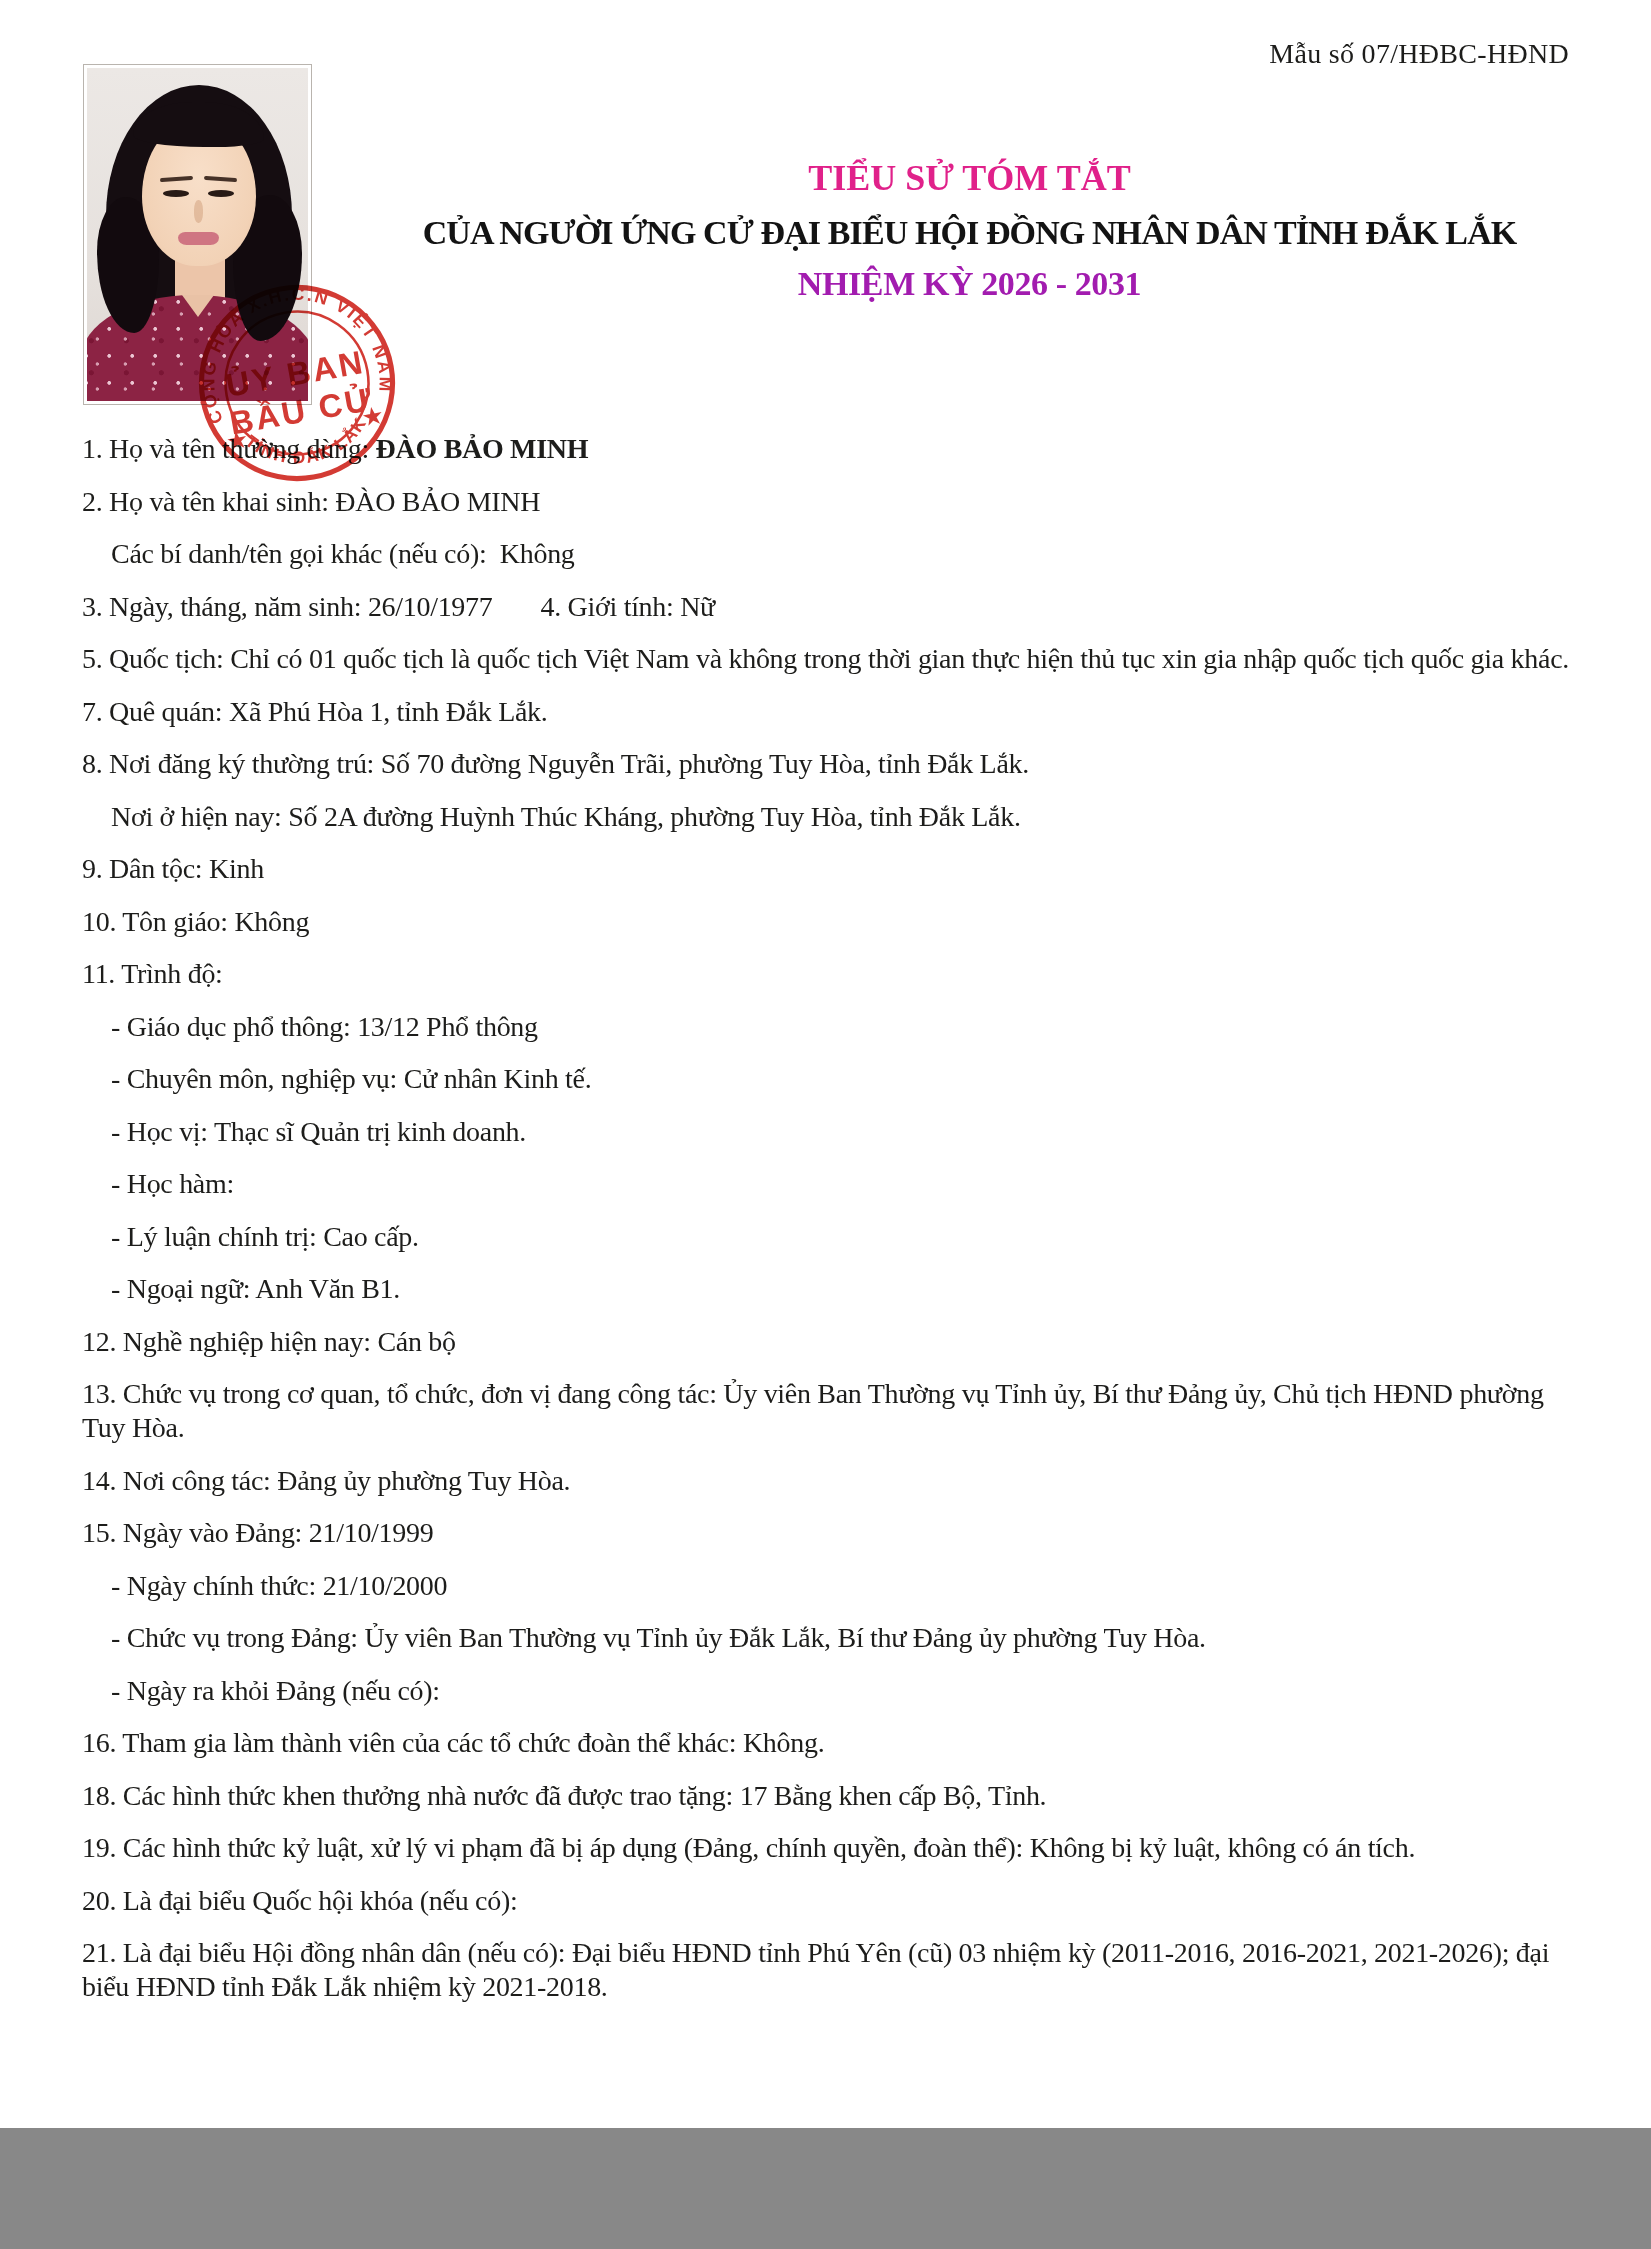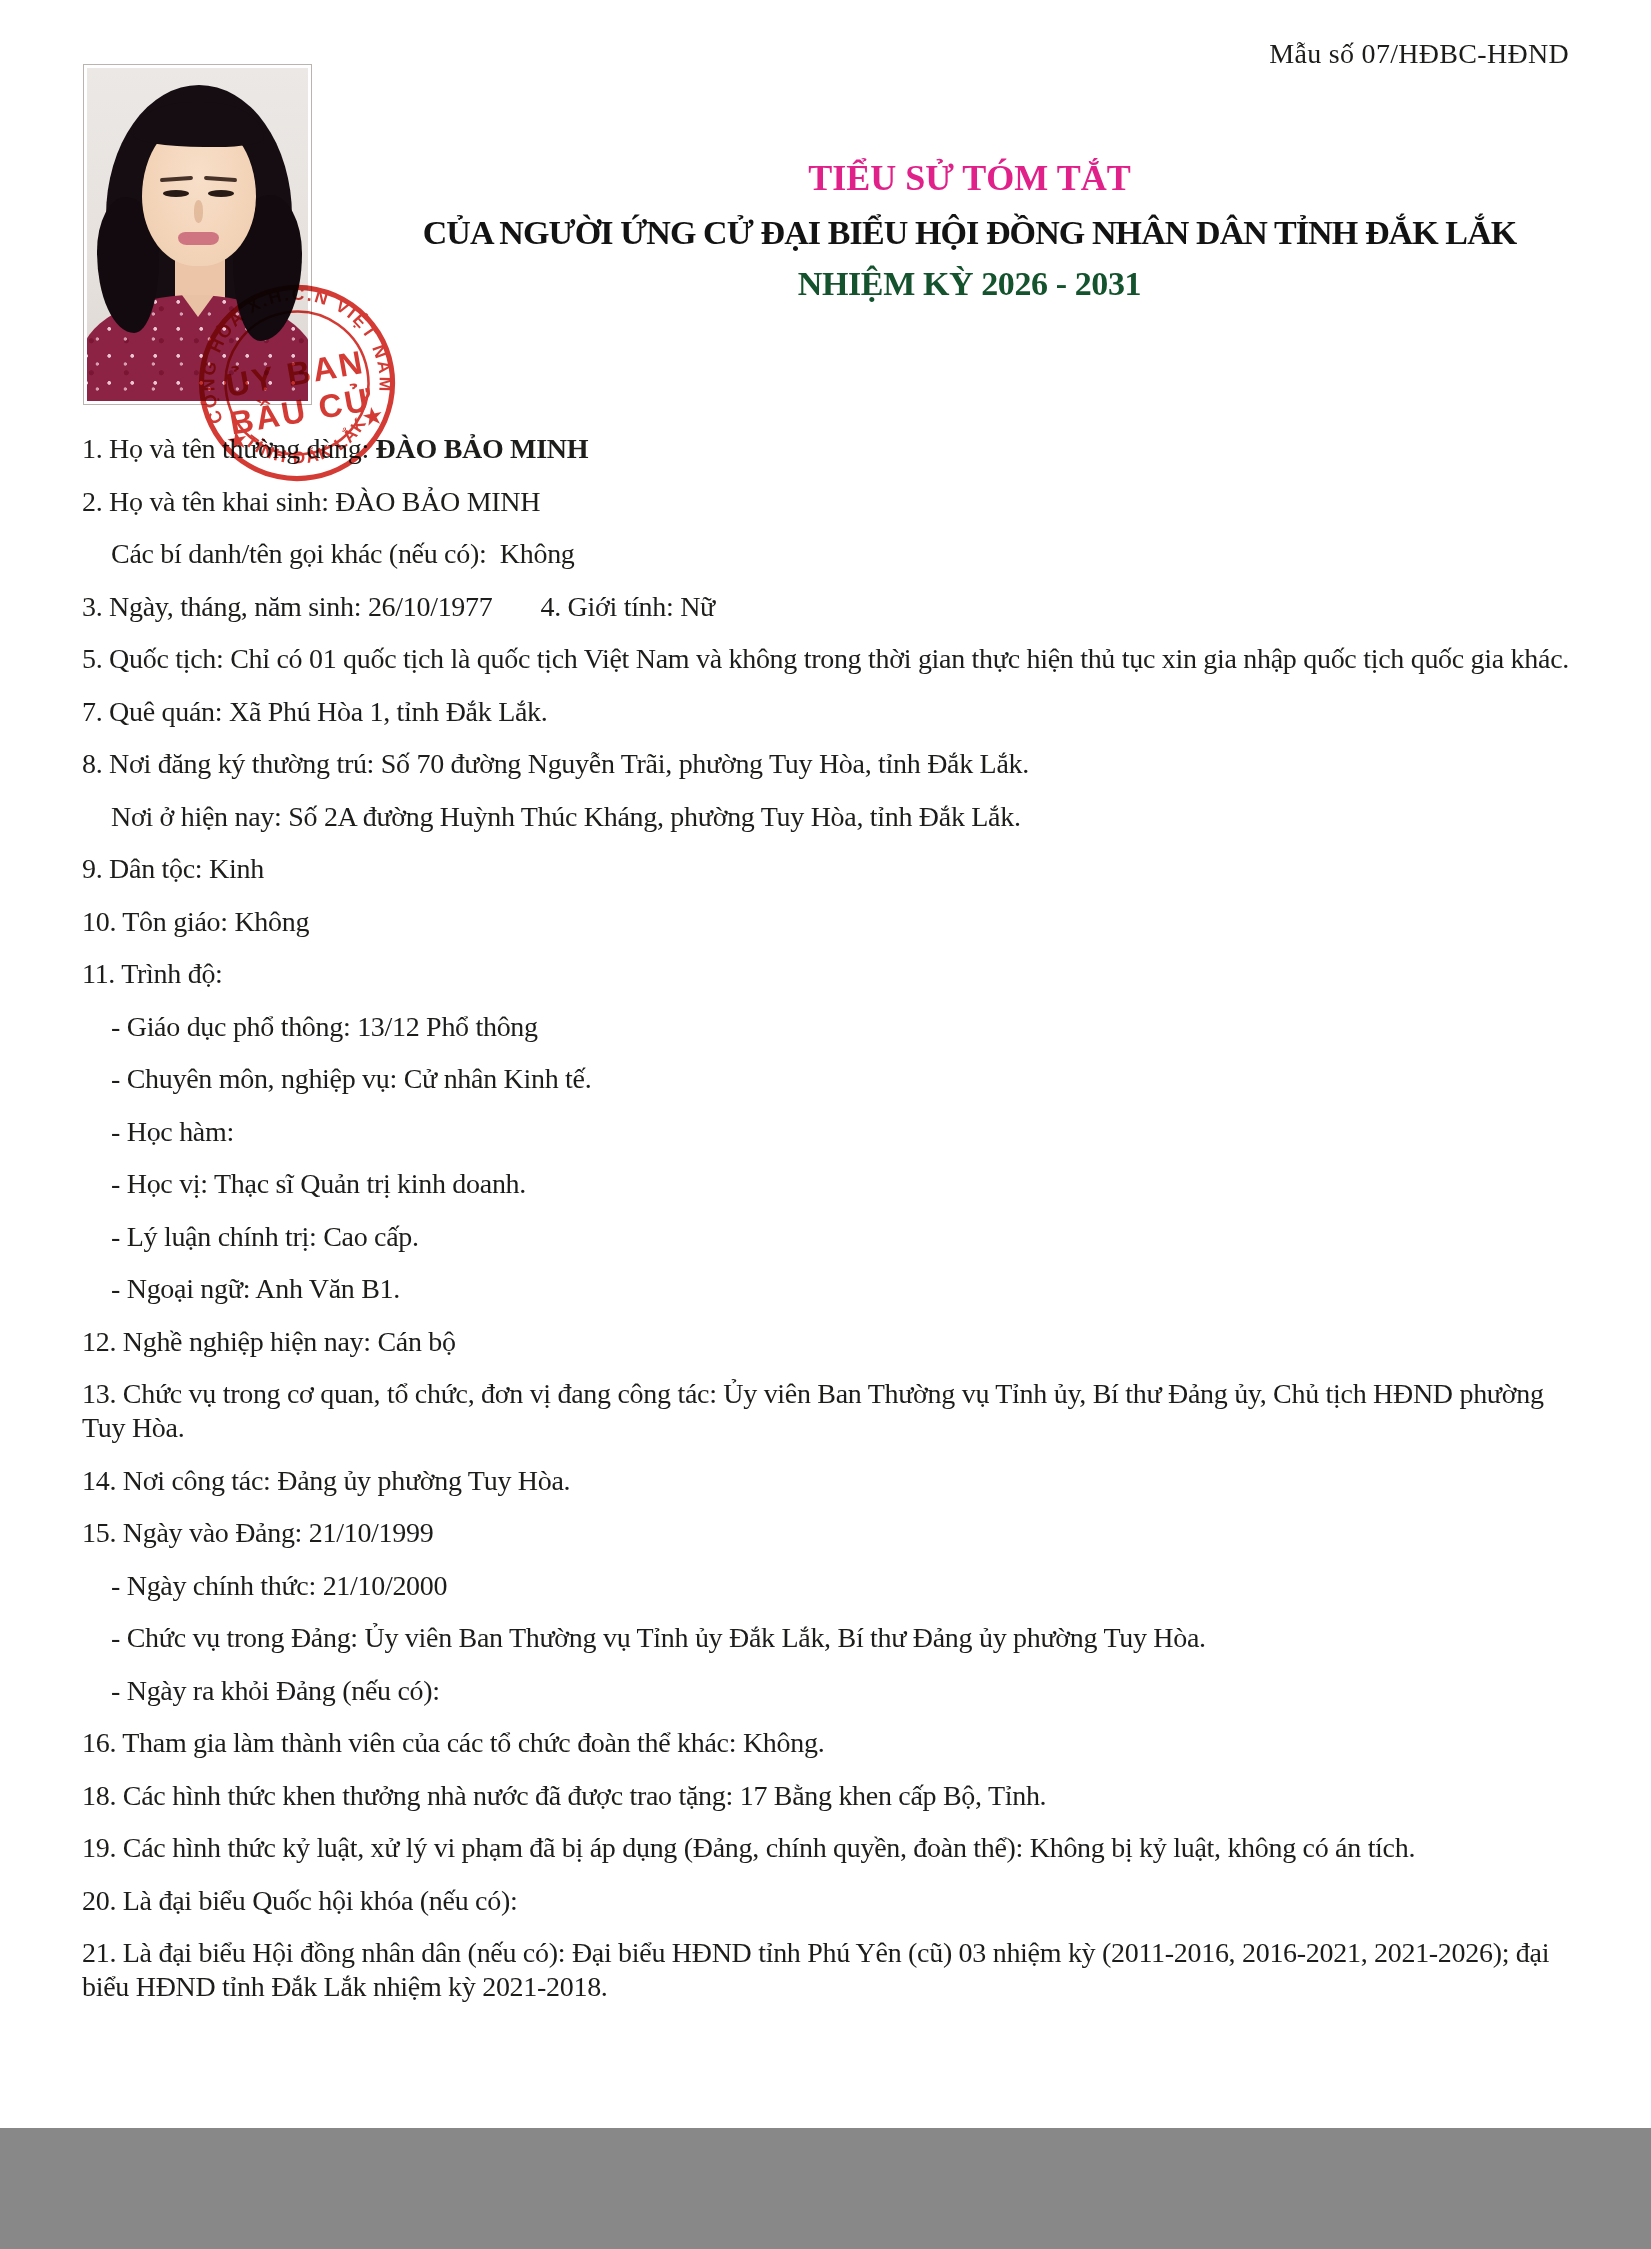--- a/index.html
+++ b/index.html
@@ -22,7 +22,7 @@
     margin-top:14.6px;font-size:34px;font-weight:bold;letter-spacing:-0.9px;color:#131313;
   }
   .heading .term{
-    margin-top:13.8px;font-size:34px;font-weight:bold;letter-spacing:-0.4px;color:#14532d;
+    margin-top:13.8px;font-size:34px;font-weight:bold;letter-spacing:-0.4px;color:#a21caf;
   }
   
   .photo-frame{

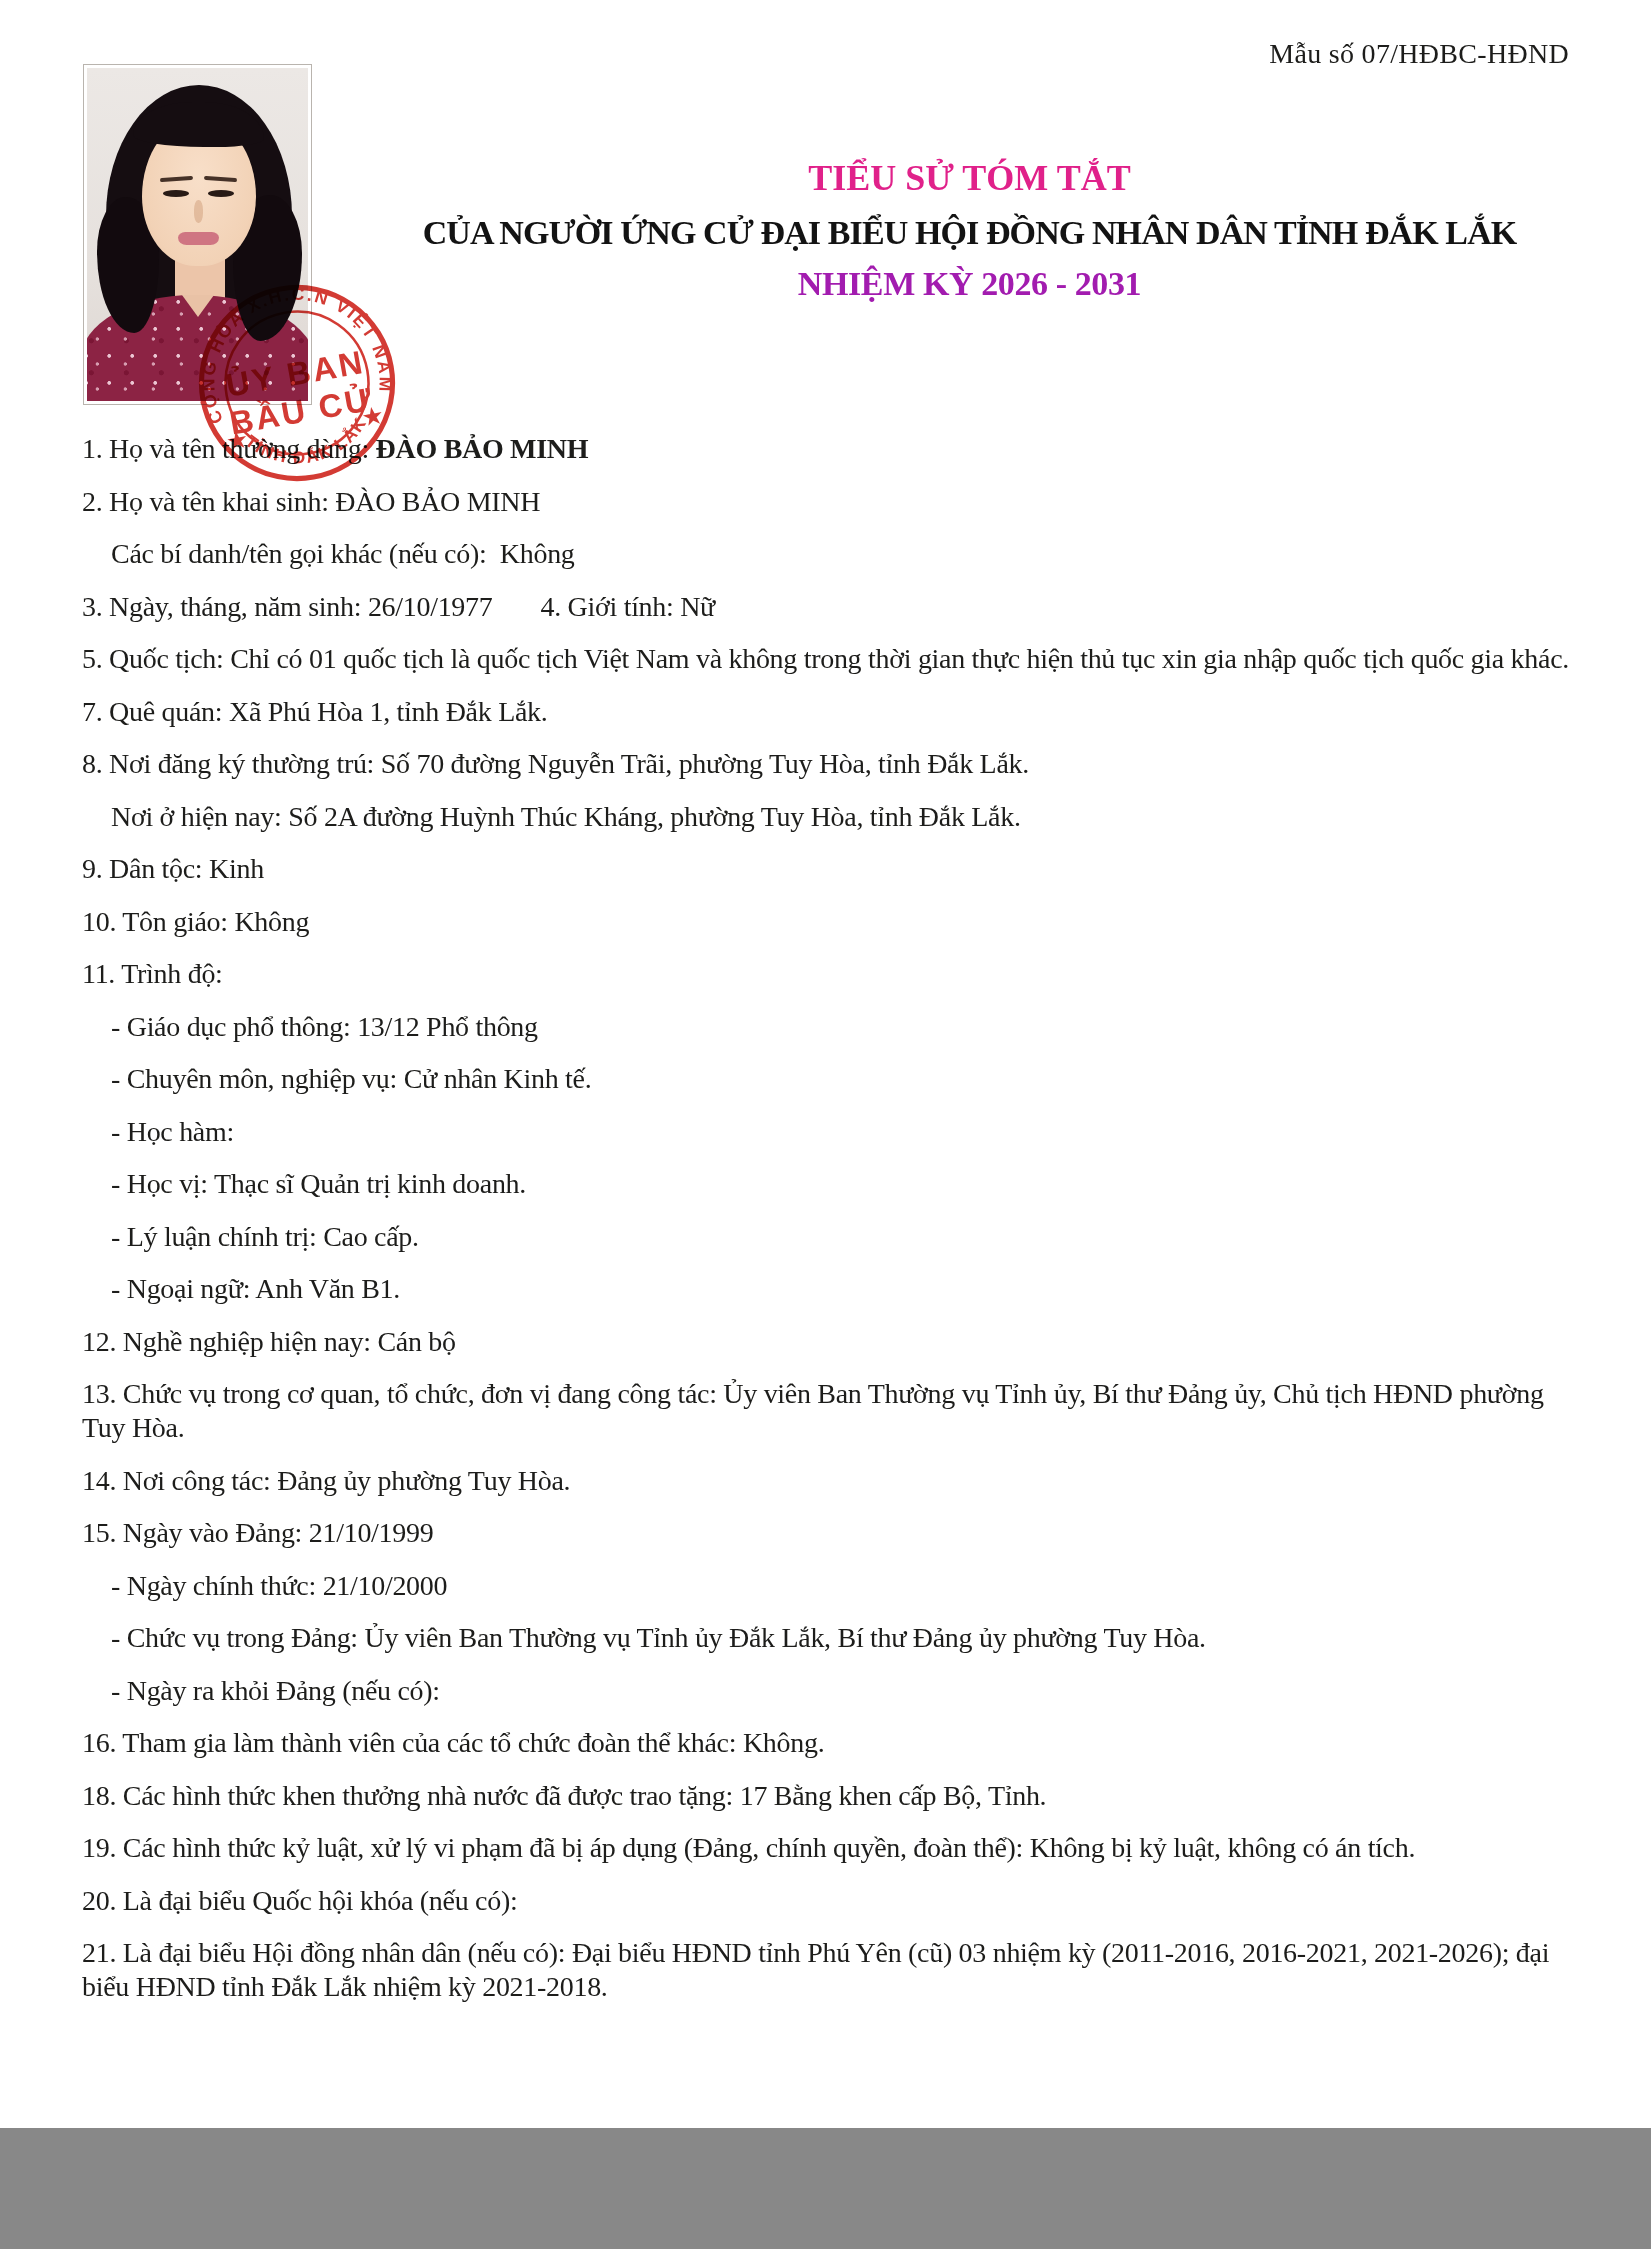--- a/index.html
+++ b/index.html
@@ -151,8 +151,8 @@
       <div class="line"><span>11. Trình độ:</span></div>
       <div class="line indent"><span>- Giáo dục phổ thông: 13/12 Phổ thông</span></div>
       <div class="line indent"><span>- Chuyên môn, nghiệp vụ: Cử nhân Kinh tế.</span></div>
+      <div class="line indent"><span>- Học vị: Thạc sĩ Quản trị kinh doanh.</span></div>
       <div class="line indent"><span>- Học hàm:</span></div>
-      <div class="line indent"><span>- Học vị: Thạc sĩ Quản trị kinh doanh.</span></div>
       <div class="line indent"><span>- Lý luận chính trị: Cao cấp.</span></div>
       <div class="line indent"><span>- Ngoại ngữ: Anh Văn B1.</span></div>
       <div class="line"><span>12. Nghề nghiệp hiện nay: Cán bộ</span></div>

